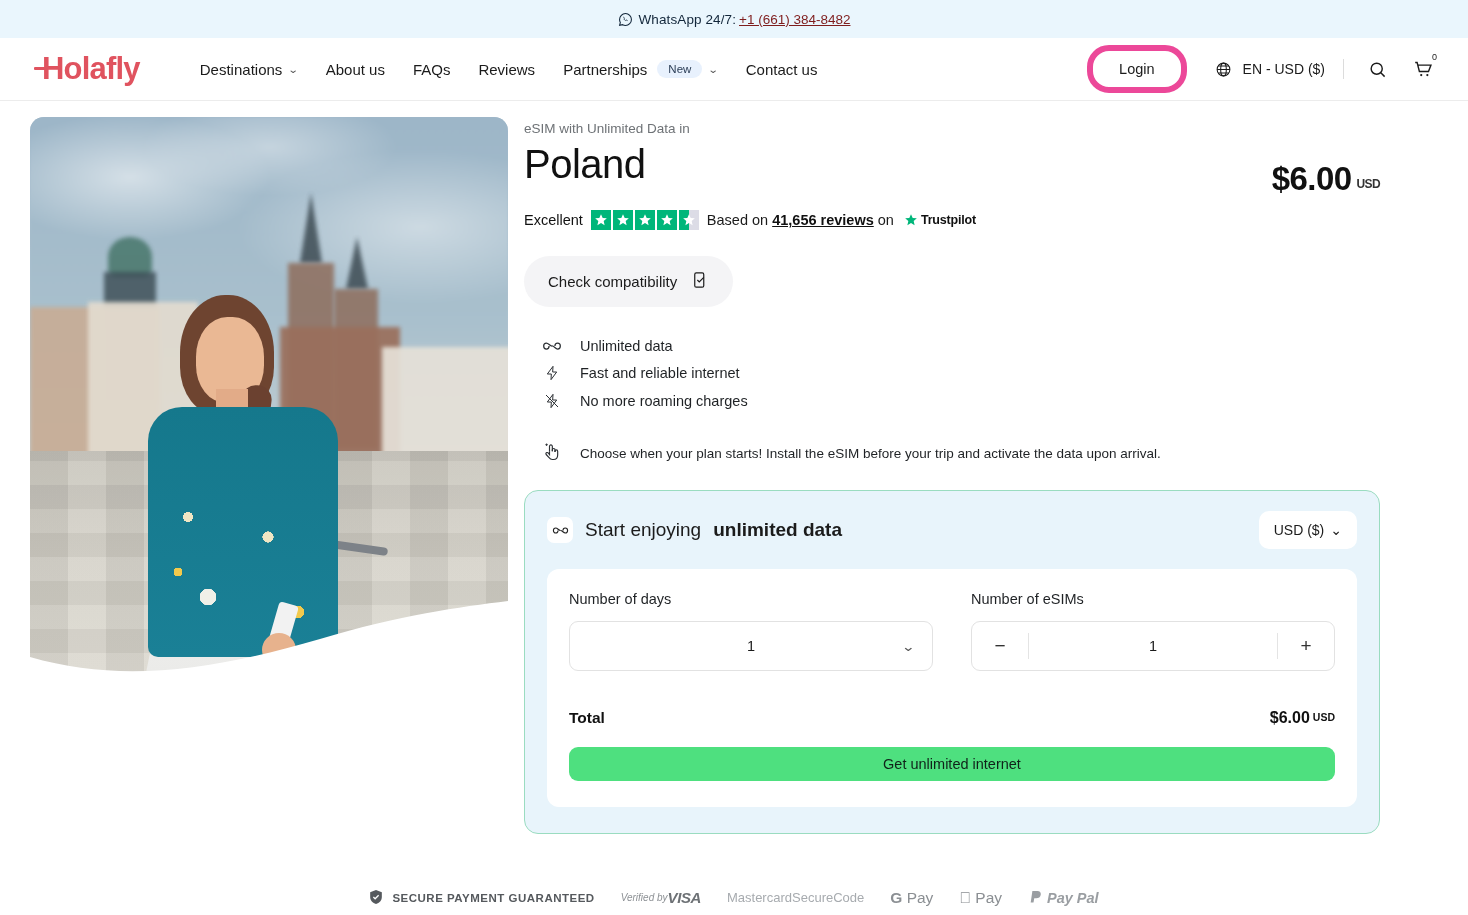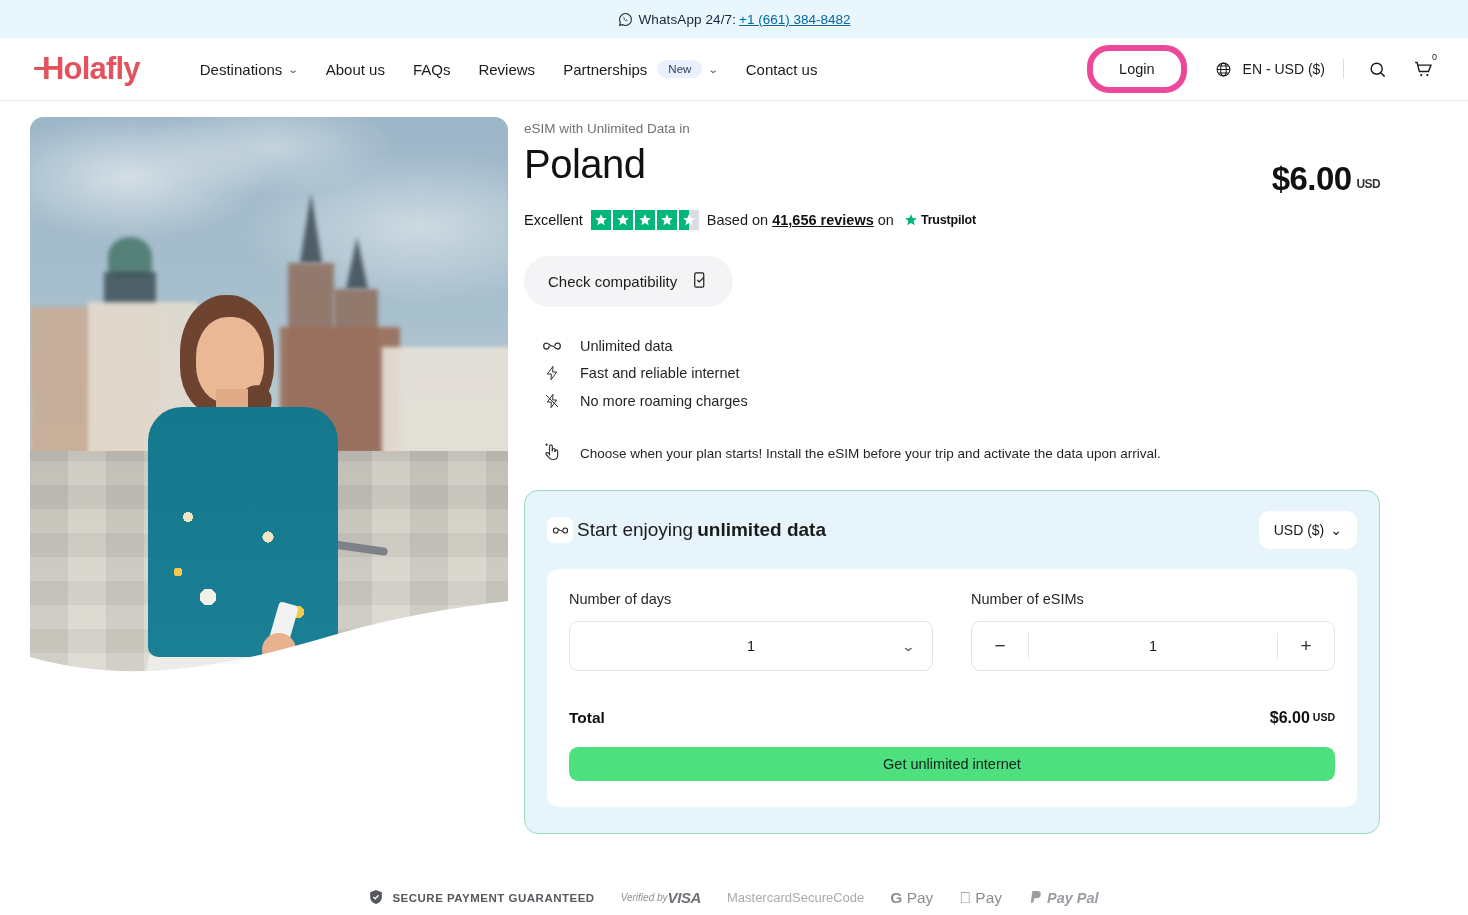--- a/index.html
+++ b/index.html
@@ -30,7 +30,7 @@
   }
   .topbar .wa-text { letter-spacing: .1px; }
   .topbar .wa-phone {
-    color: #0369a1;
+    color: #7f1d1d;
     margin-left: 3px;
   }
 

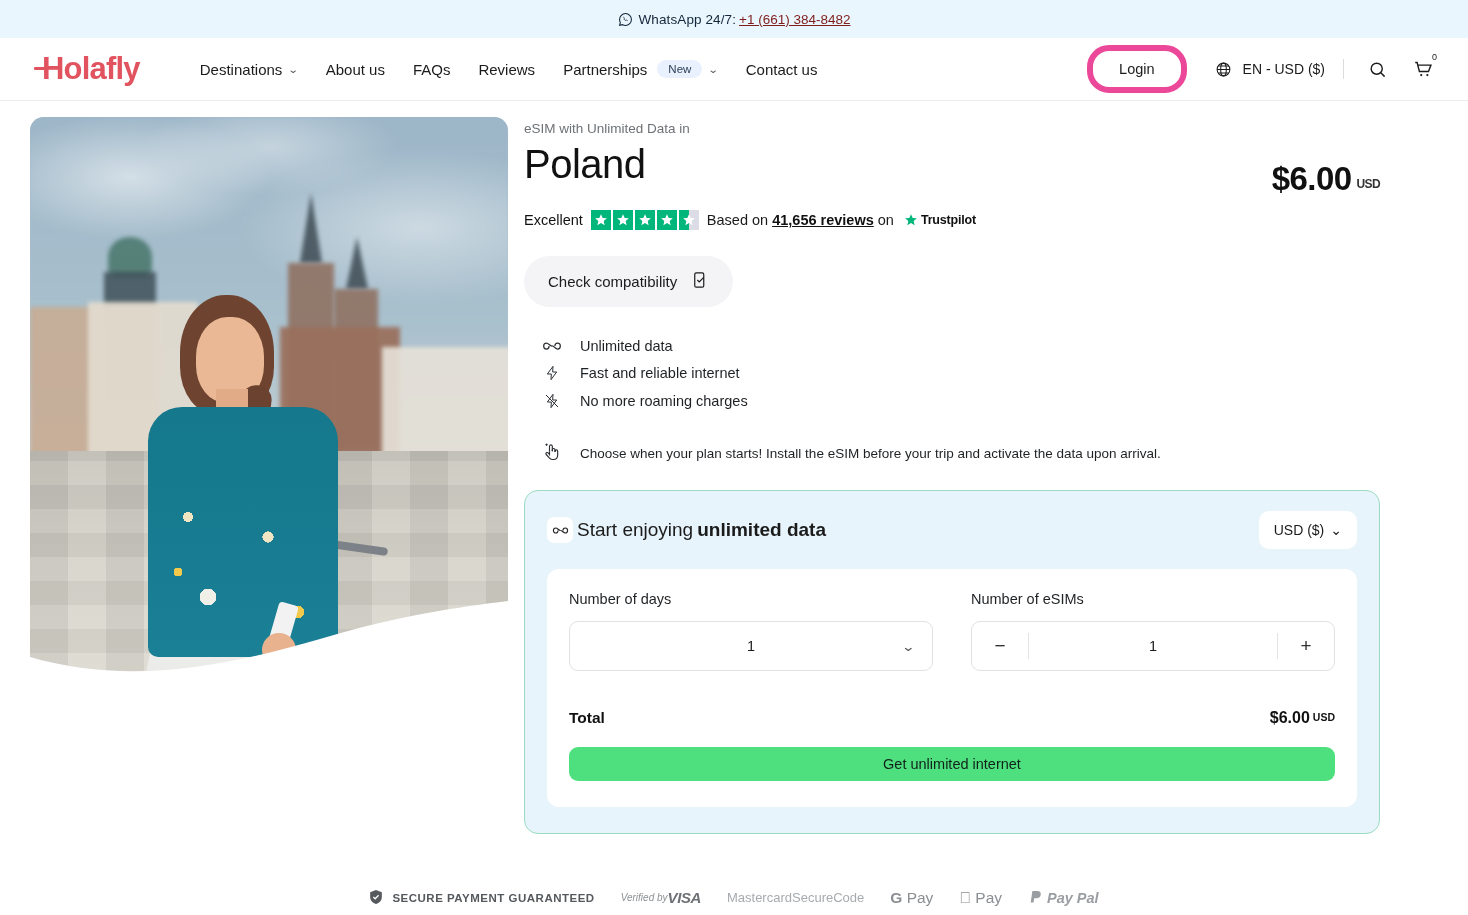--- a/index.html
+++ b/index.html
@@ -360,7 +360,7 @@
     display: flex; align-items: center; justify-content: space-between;
   }
   .buy-title {
-    display: flex; align-items: center; gap: 4px;
+    display: flex; align-items: center; gap: 12px;
     font-size: 19px; color: #1b1b1b; font-weight: 400;
   }
   .buy-title b { font-weight: 700; }

